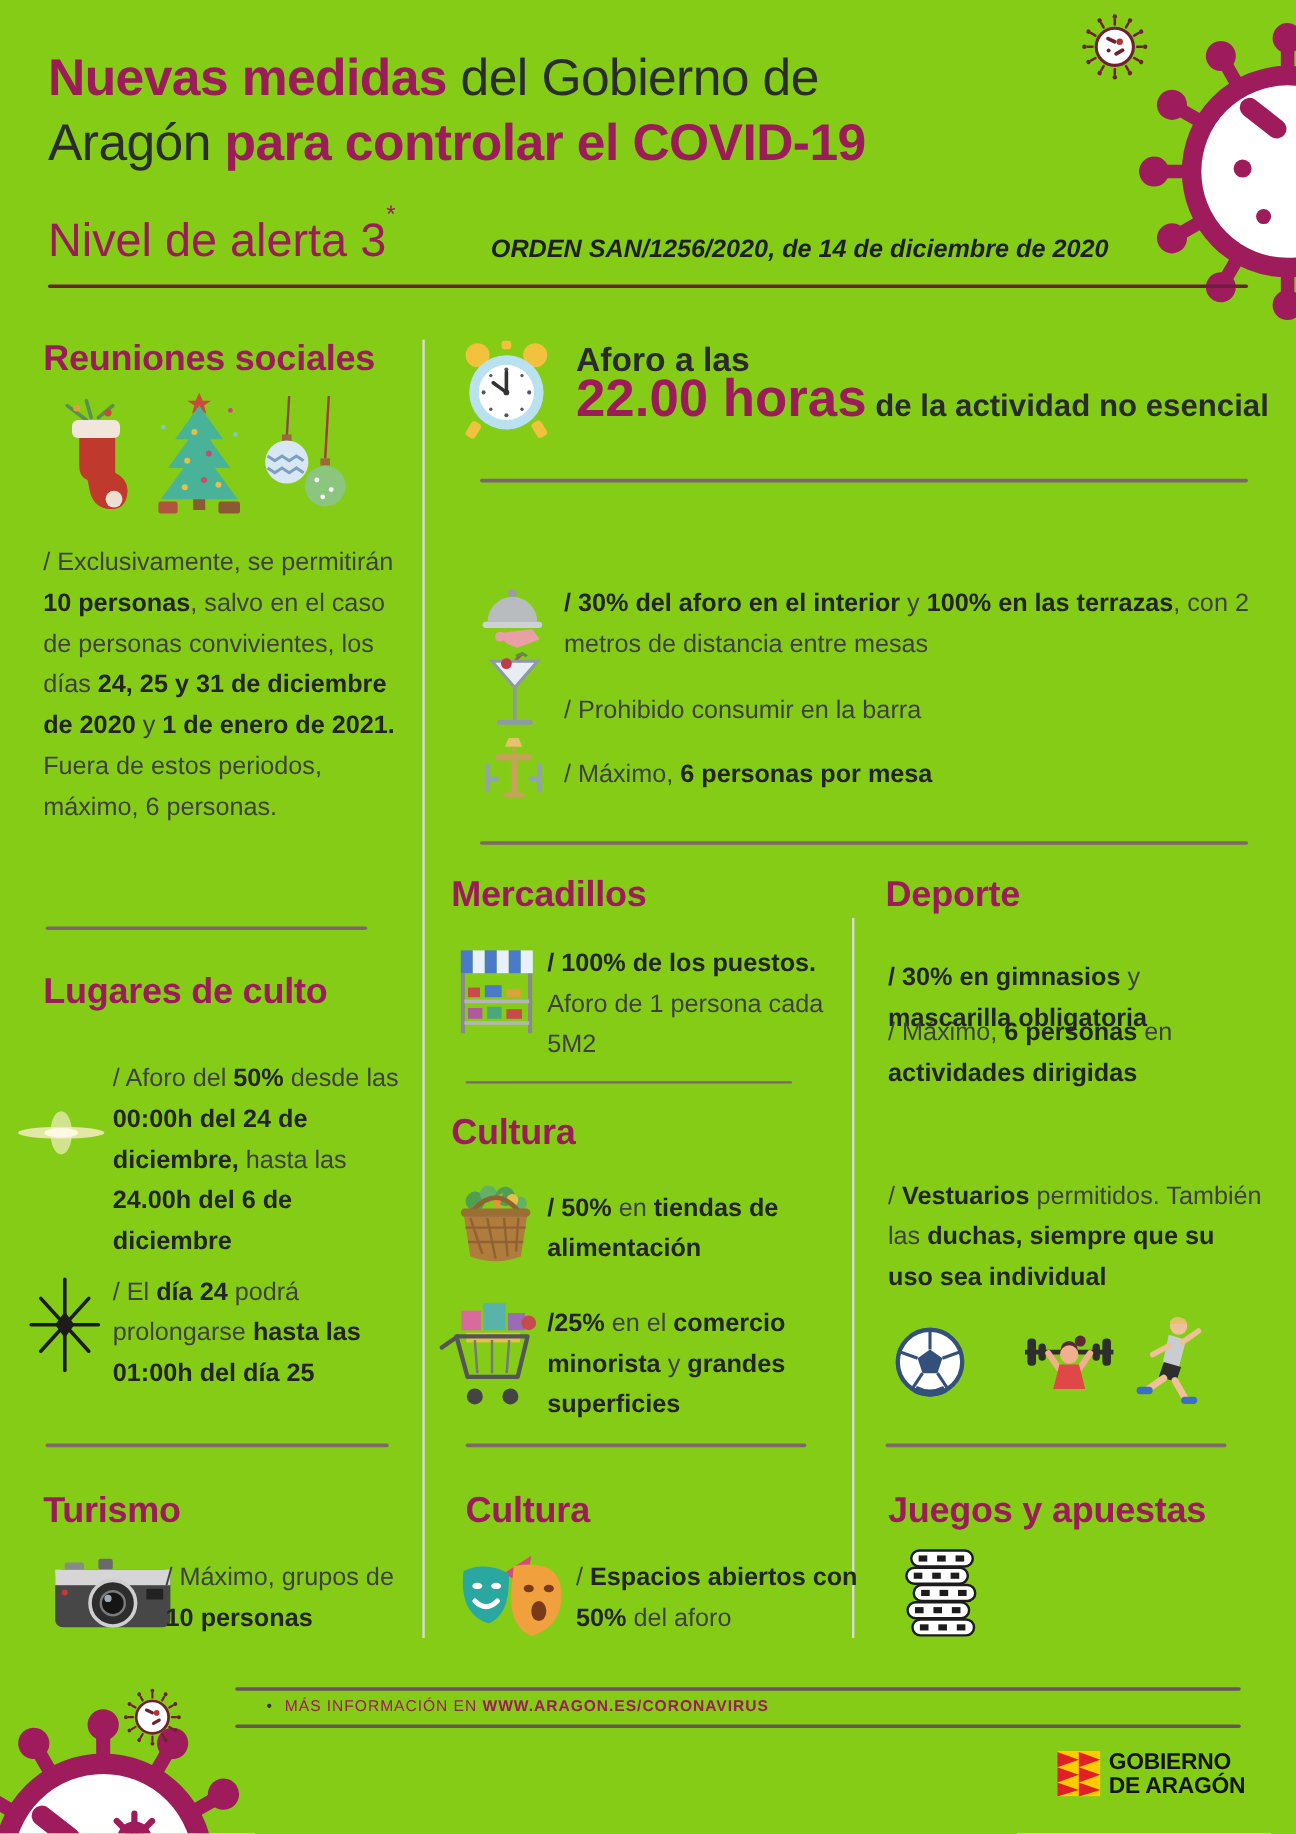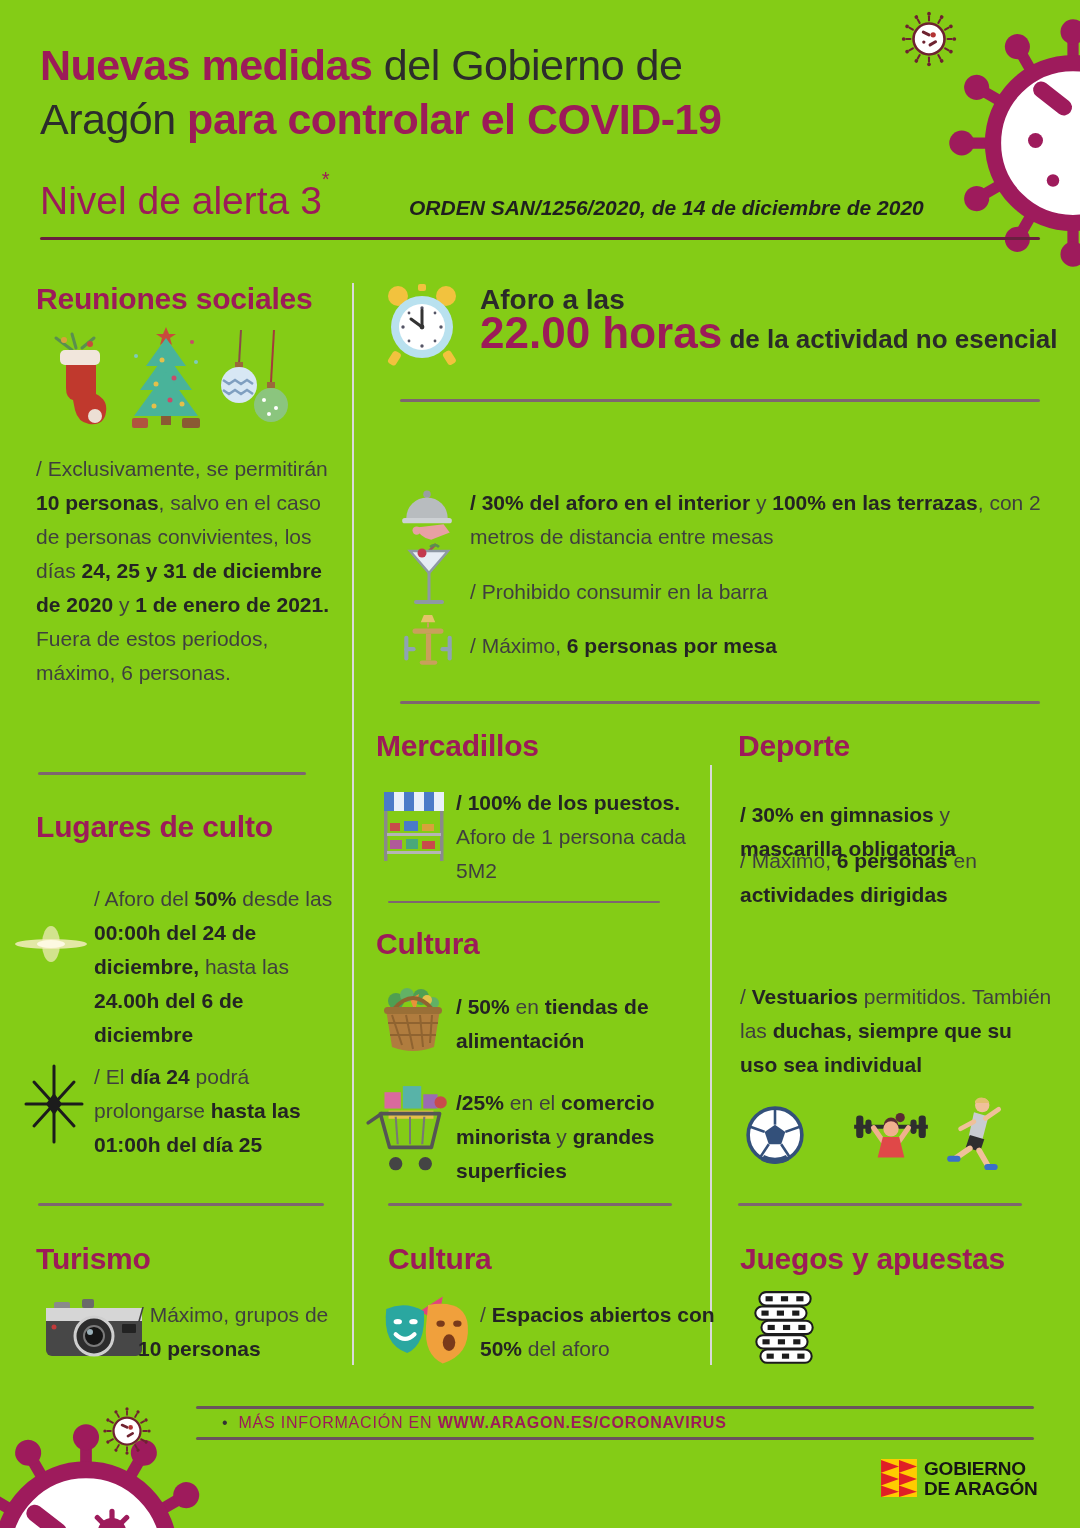--- a/index.html
+++ b/index.html
@@ -22,7 +22,7 @@
   .cl1{font-size:28px;font-weight:700;color:#2a2a2a;}
   .hours{font-size:44px;font-weight:800;color:var(--accent);margin-top:47px;}
   .afterhours{font-size:26px;font-weight:700;color:#2a2a2a;}
-  .foot{font-size:16px;letter-spacing:0.8px;color:var(--accent);}
+  .foot{font-size:13px;letter-spacing:0.8px;color:var(--accent);}
   .foot .b2{font-weight:700;}
   .logo-txt{font-size:19px;line-height:19.5px;font-weight:800;color:#151515;letter-spacing:-0.2px;}
 </style>

